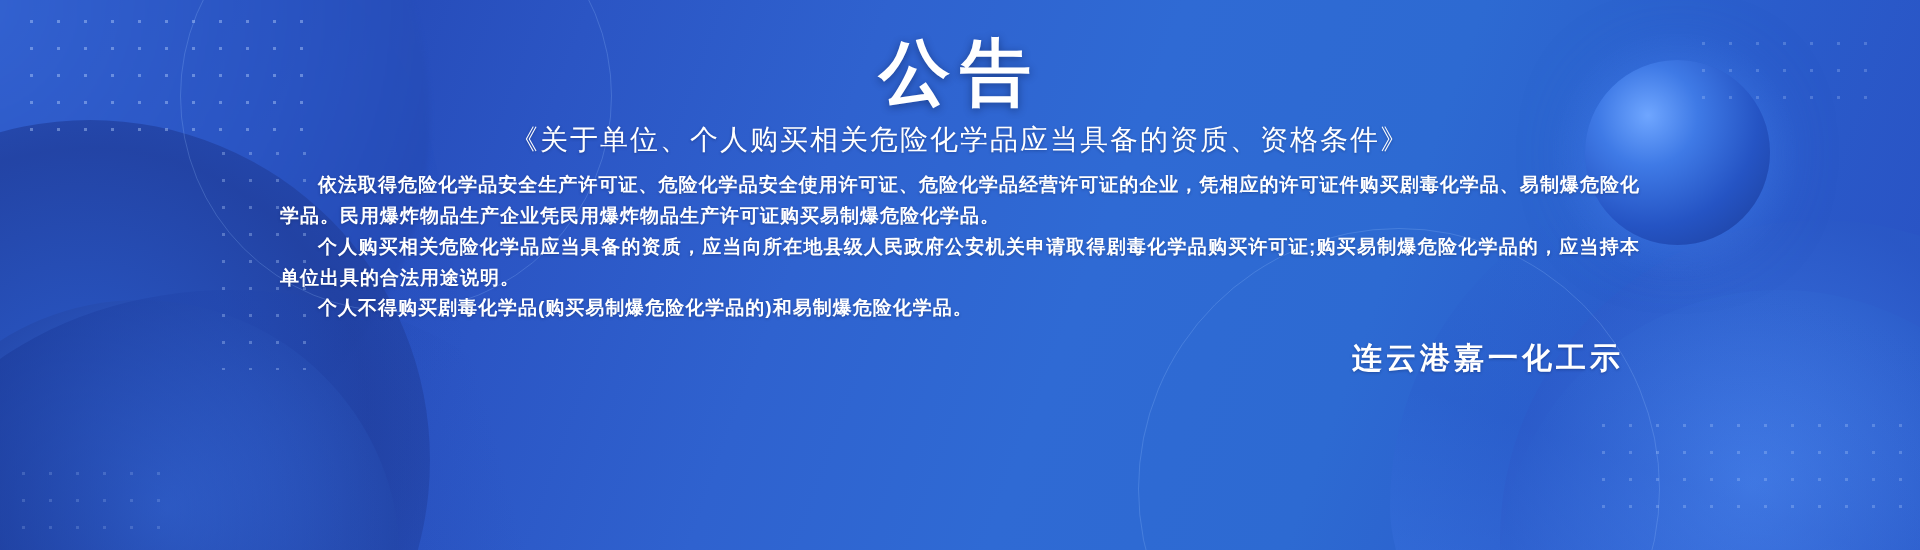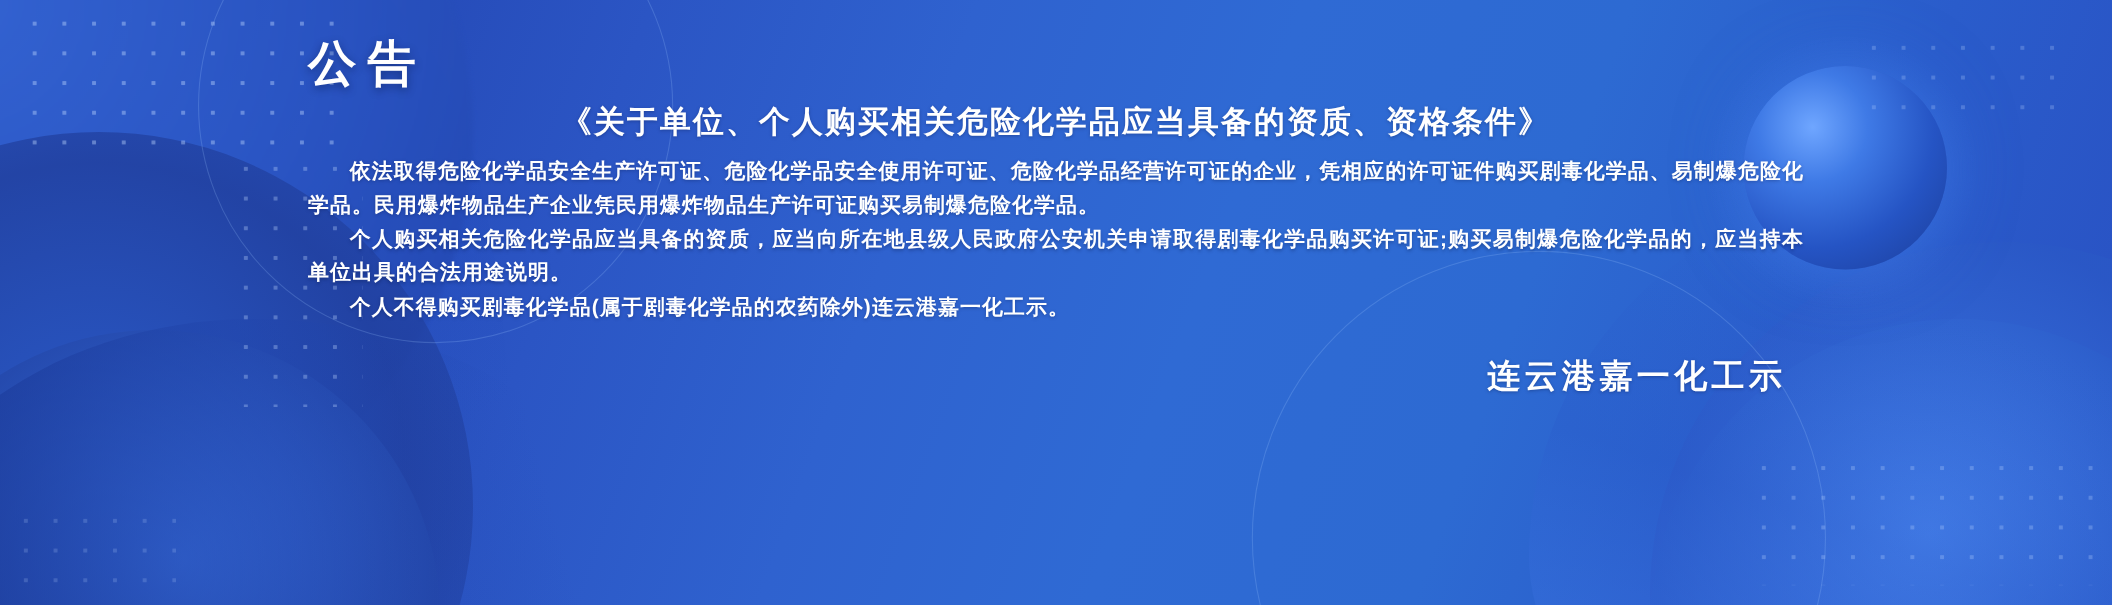--- a/index.html
+++ b/index.html
@@ -135,7 +135,8 @@
   }
 
   .headline {
-    font-size: 44px;
+    text-align: center;
+    font-size: 71px;
     font-weight: bold;
     letter-spacing: 10px;
     line-height: 1.05;

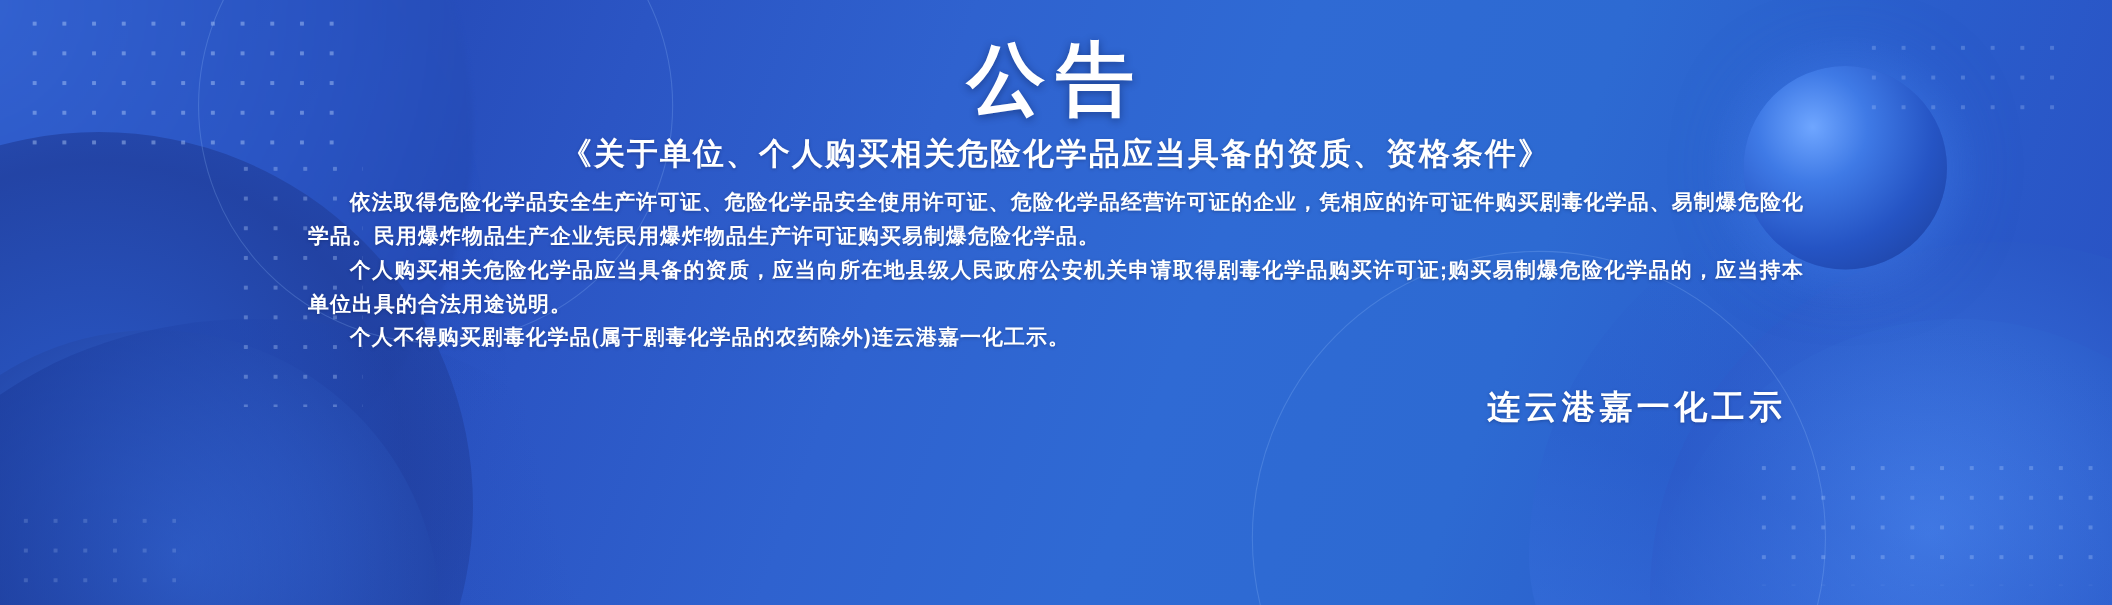--- a/index.html
+++ b/index.html
@@ -147,7 +147,7 @@
   .subtitle {
     text-align: center;
     font-size: 28px;
-    font-weight: bold;
+    font-weight: normal;
     letter-spacing: 2px;
     line-height: 1.35;
     margin: 10px 0 12px 0;

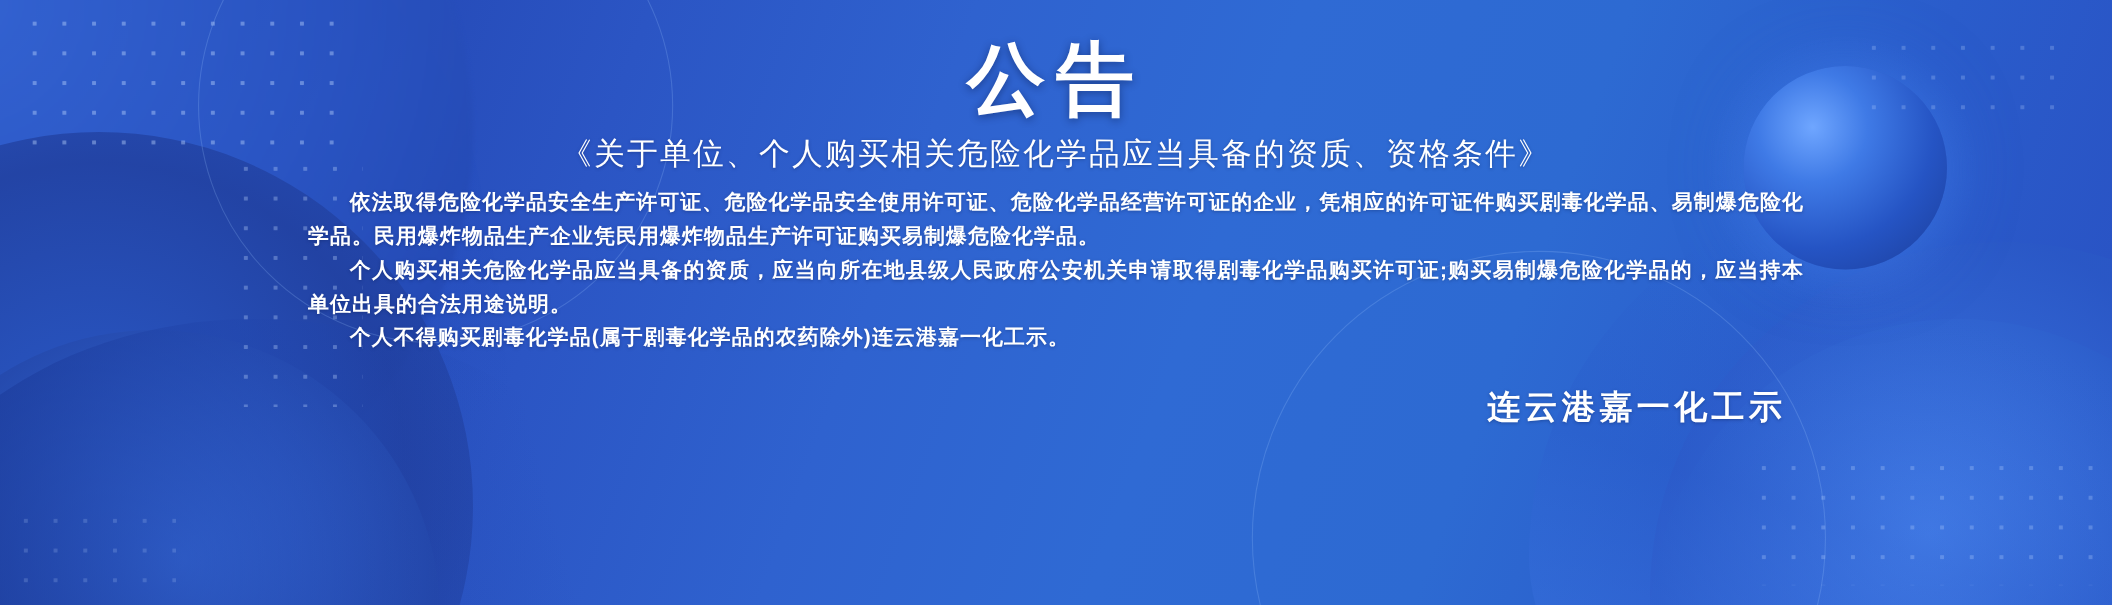--- a/index.html
+++ b/index.html
@@ -210,7 +210,7 @@
     <div class="body">
       <p class="para">依法取得危险化学品安全生产许可证、危险化学品安全使用许可证、危险化学品经营许可证的企业，凭相应的许可证件购买剧毒化学品、易制爆危险化学品。民用爆炸物品生产企业凭民用爆炸物品生产许可证购买易制爆危险化学品。</p>
       <p class="para">个人购买相关危险化学品应当具备的资质，应当向所在地县级人民政府公安机关申请取得剧毒化学品购买许可证;购买易制爆危险化学品的，应当持本单位出具的合法用途说明。</p>
-      <p class="para">个人不得购买剧毒化学品(属于剧毒化学品的农药除外)连云港嘉一化工示。</p>
+      <p class="para">个人不得购买剧毒化学品(购买易制爆危险化学品的)和易制爆危险化学品。</p>
     </div>
 
     <div class="signature">连云港嘉一化工示</div>

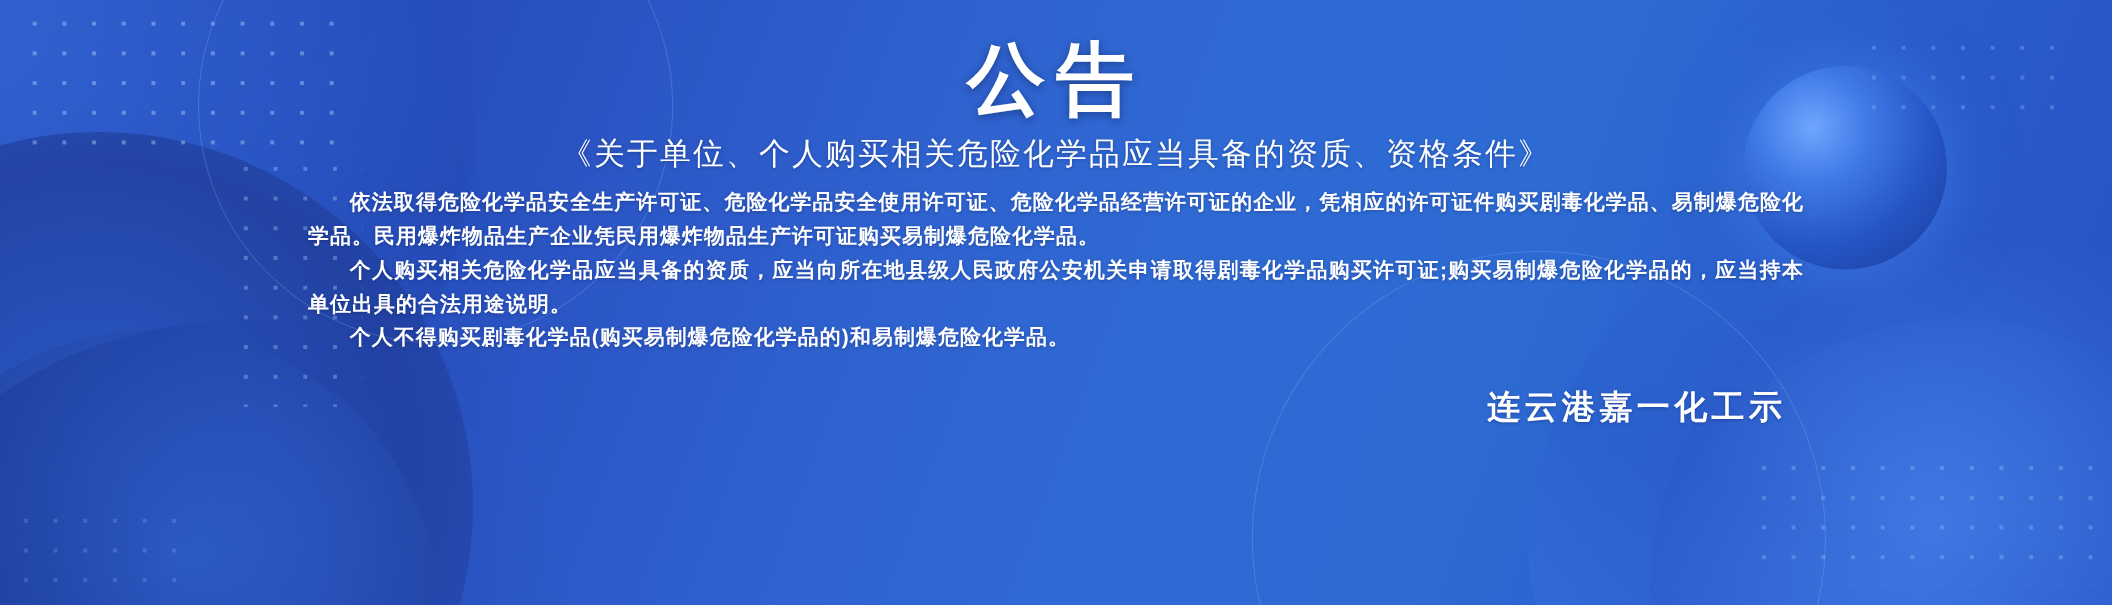--- a/index.html
+++ b/index.html
@@ -164,7 +164,7 @@
   .para { margin: 0; text-indent: 2em; }
 
   .signature {
-    margin-top: 26px;
+    margin-top: 14px;
     text-align: right;
     padding-right: 16px;
     font-size: 30px;

